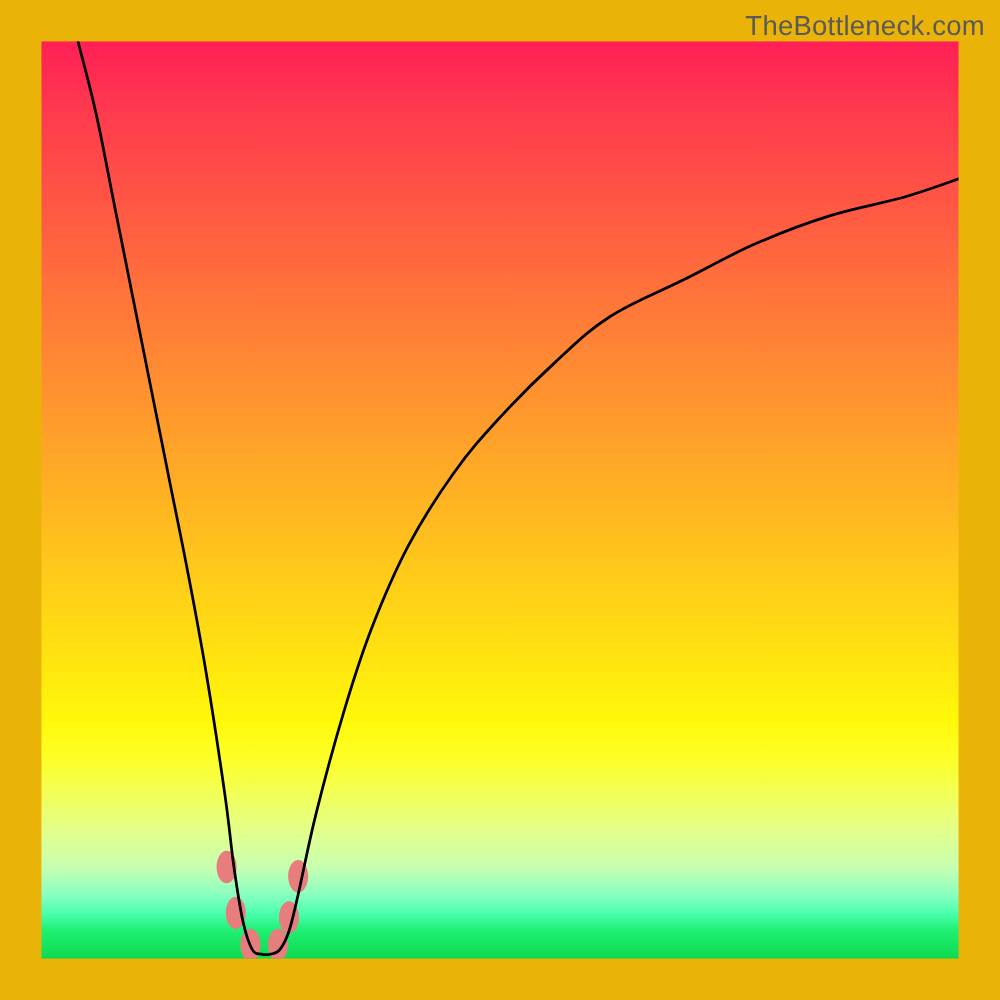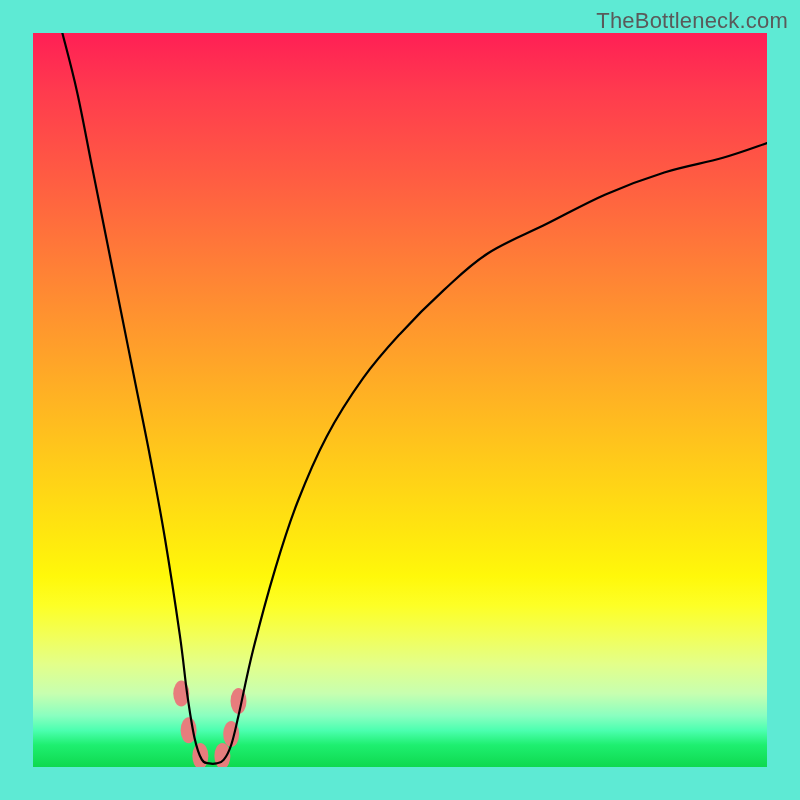--- a/index.html
+++ b/index.html
@@ -14,7 +14,7 @@
   .frame {
     position: absolute;
     inset: 0;
-    background: #5eead4;
+    background: #eab308;
     text-align: center;
   }
   .plot {

